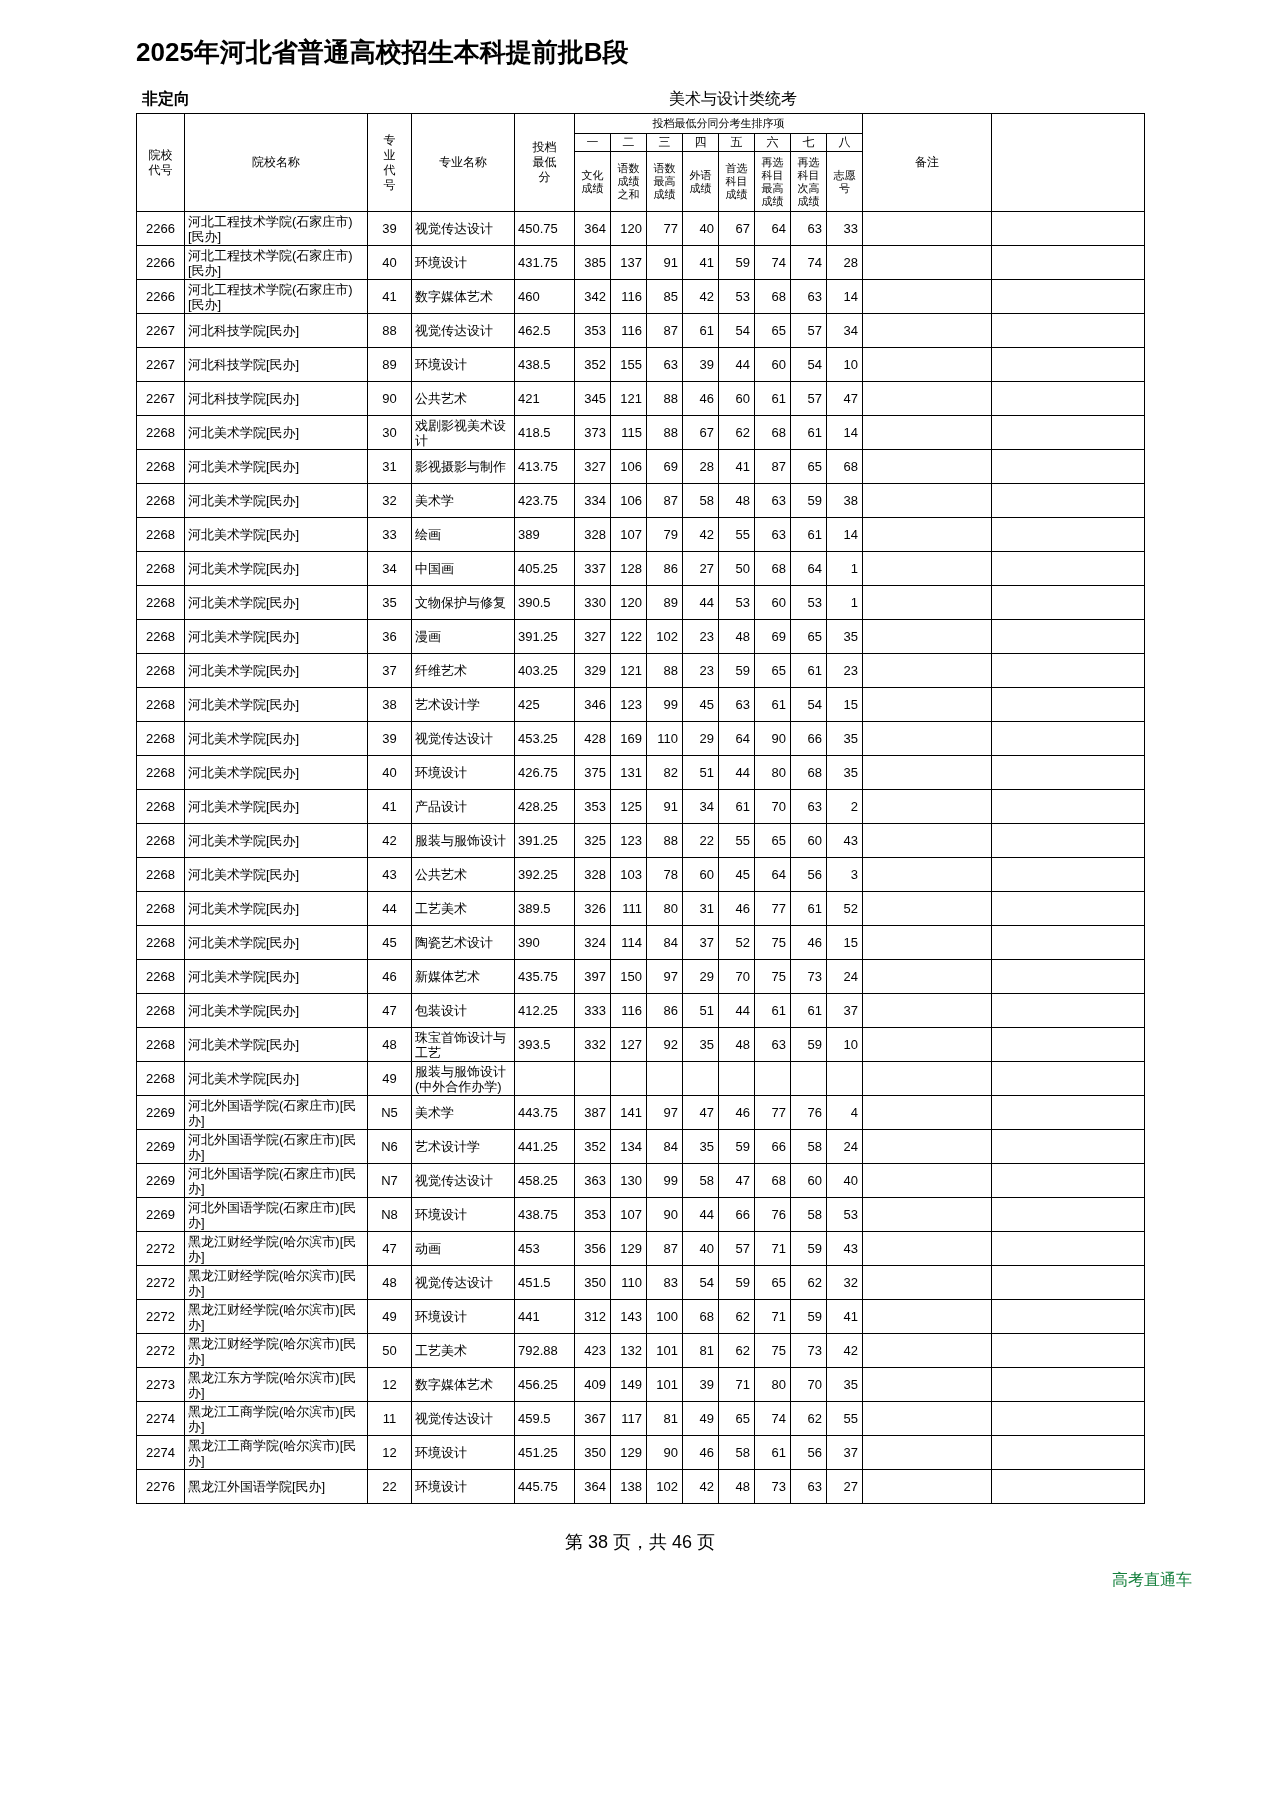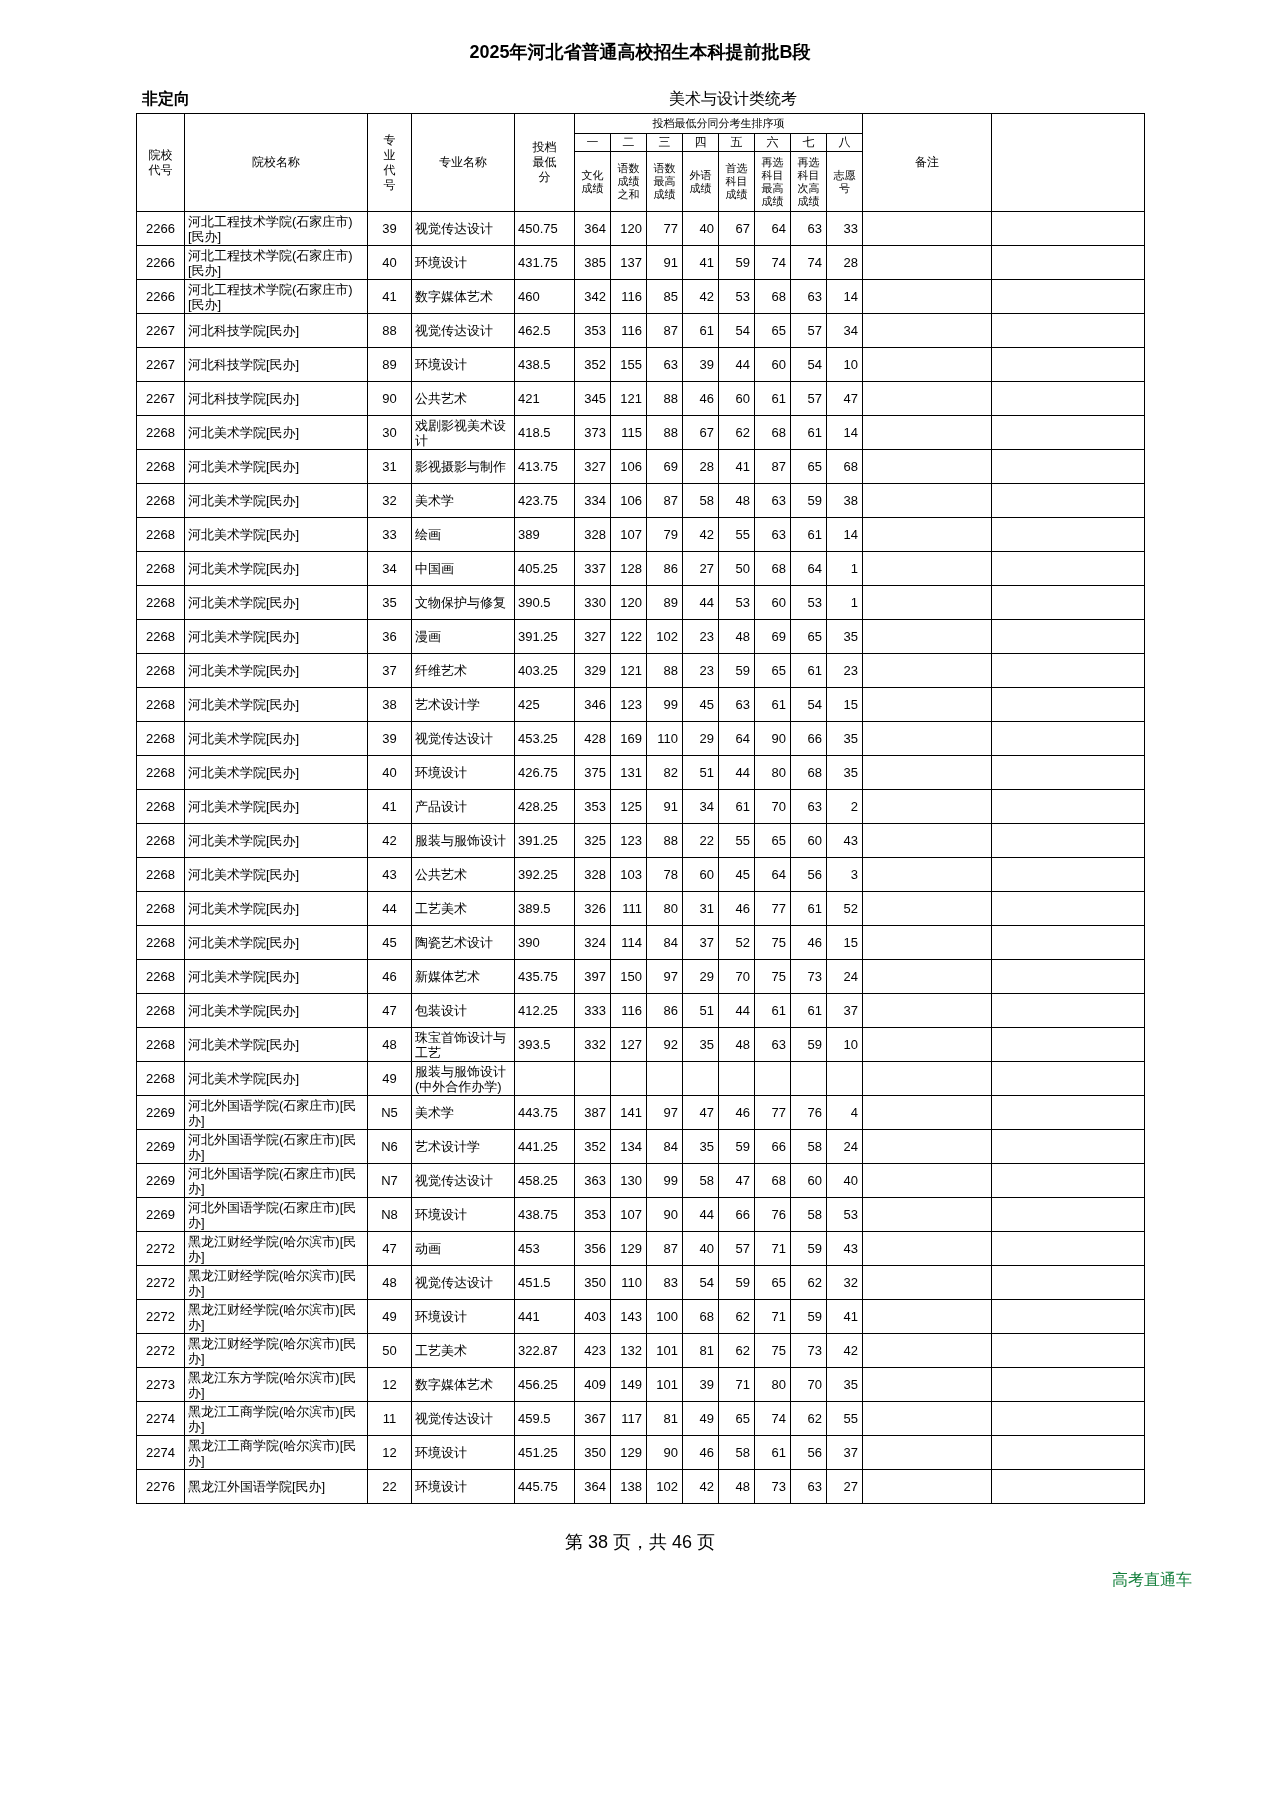--- a/index.html
+++ b/index.html
@@ -12,7 +12,7 @@
     color: #000;
   }
   .page { width: 1008px; margin: 0 auto; padding-top: 36px; }
-  .title { text-align: center; font-weight: bold; font-size: 18px; line-height: 33px; }
+  .title { font-weight: bold; font-size: 26px; line-height: 33px; }
   .subhead { position: relative; height: 28px; margin-top: 16px; }
   .subhead .left-label  { position: absolute; left: 6px;  bottom: 3px; font-size: 16px; font-weight: bold; }
   .subhead .right-label { position: absolute; left: 533px; bottom: 3px; font-size: 16px; font-weight: normal; }

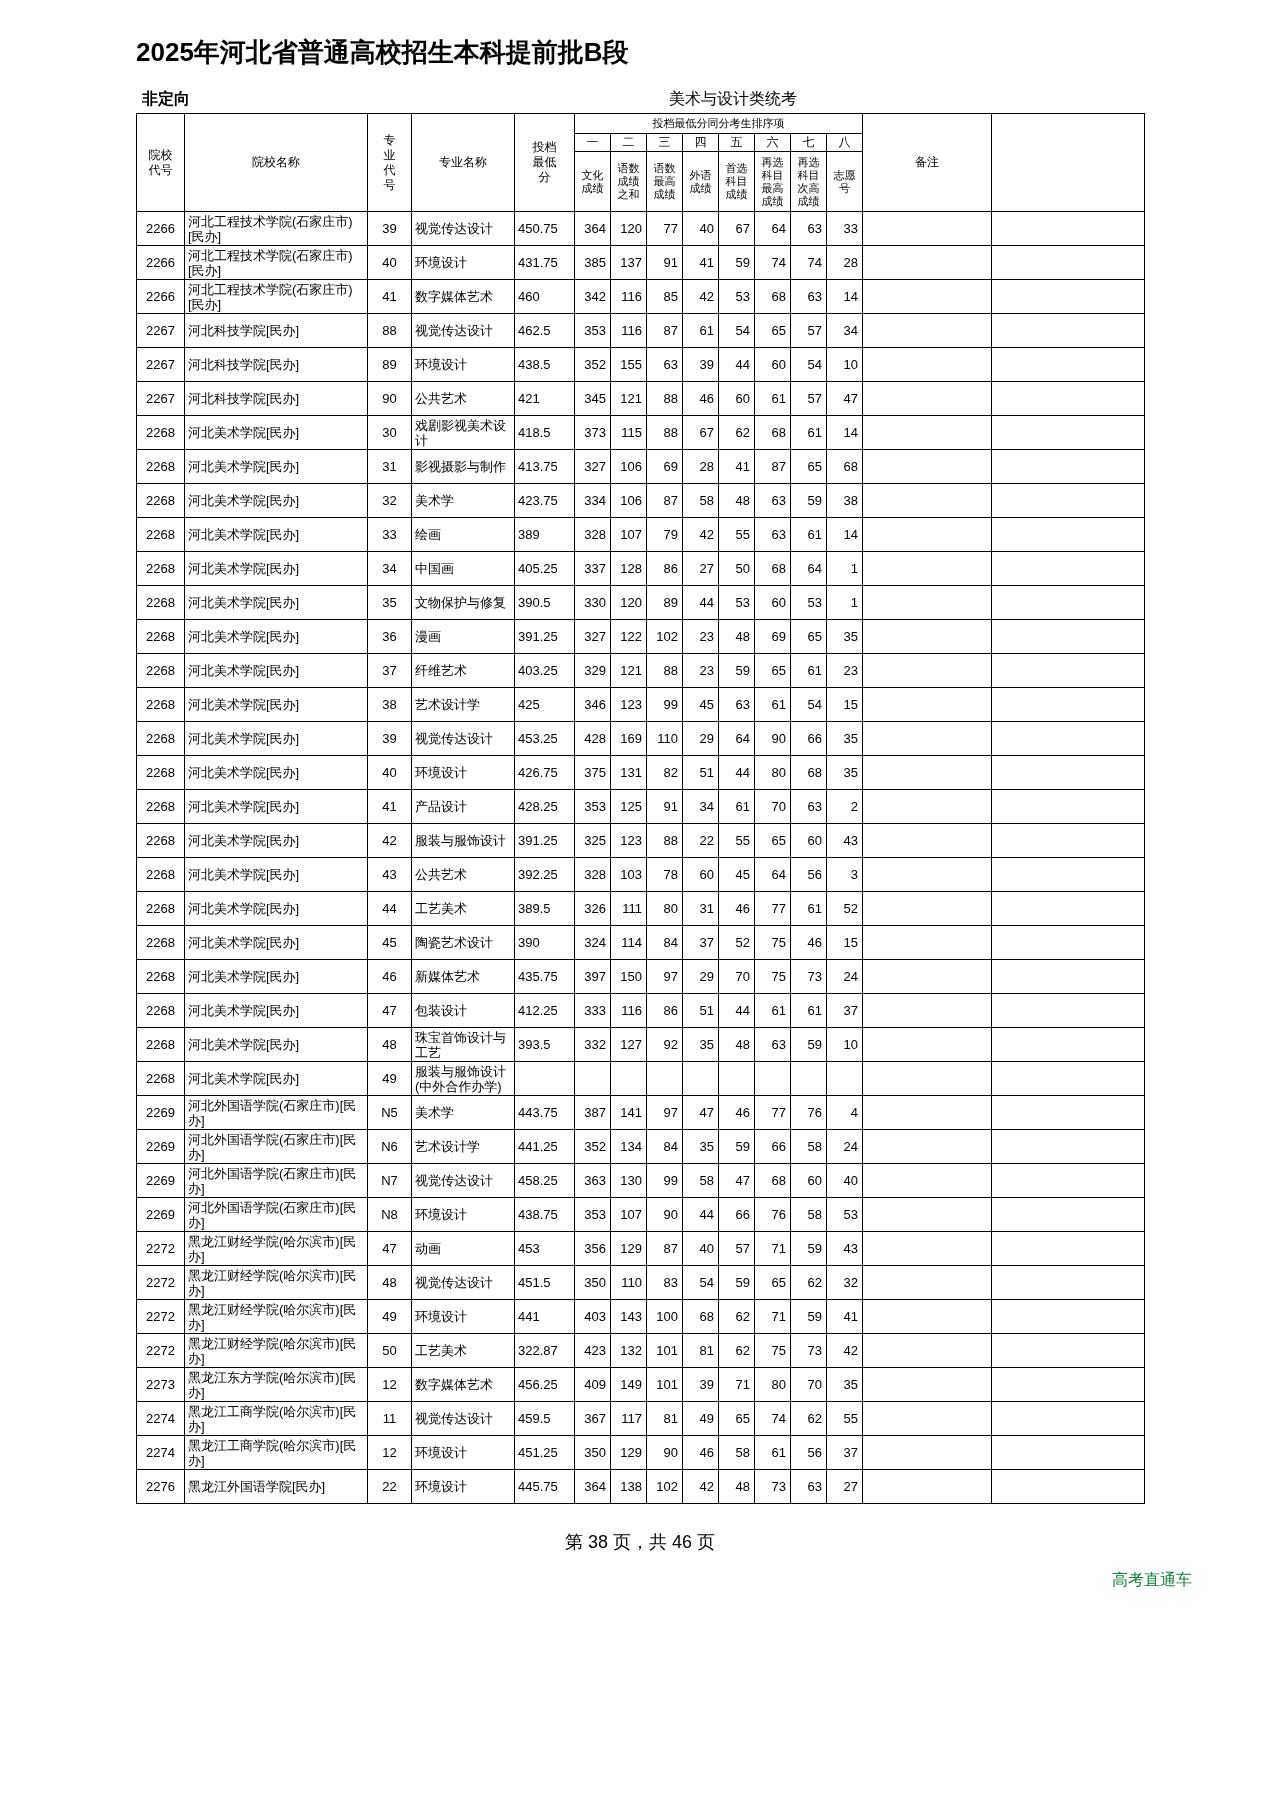--- a/index.html
+++ b/index.html
@@ -660,7 +660,7 @@
           <td class="c2">49</td>
           <td class="c3">环境设计</td>
           <td class="c4">441</td>
-          <td class="c5 num">403</td>
+          <td class="c5 num">312</td>
           <td class="c6 num">143</td>
           <td class="c7 num">100</td>
           <td class="c8 num">68</td>

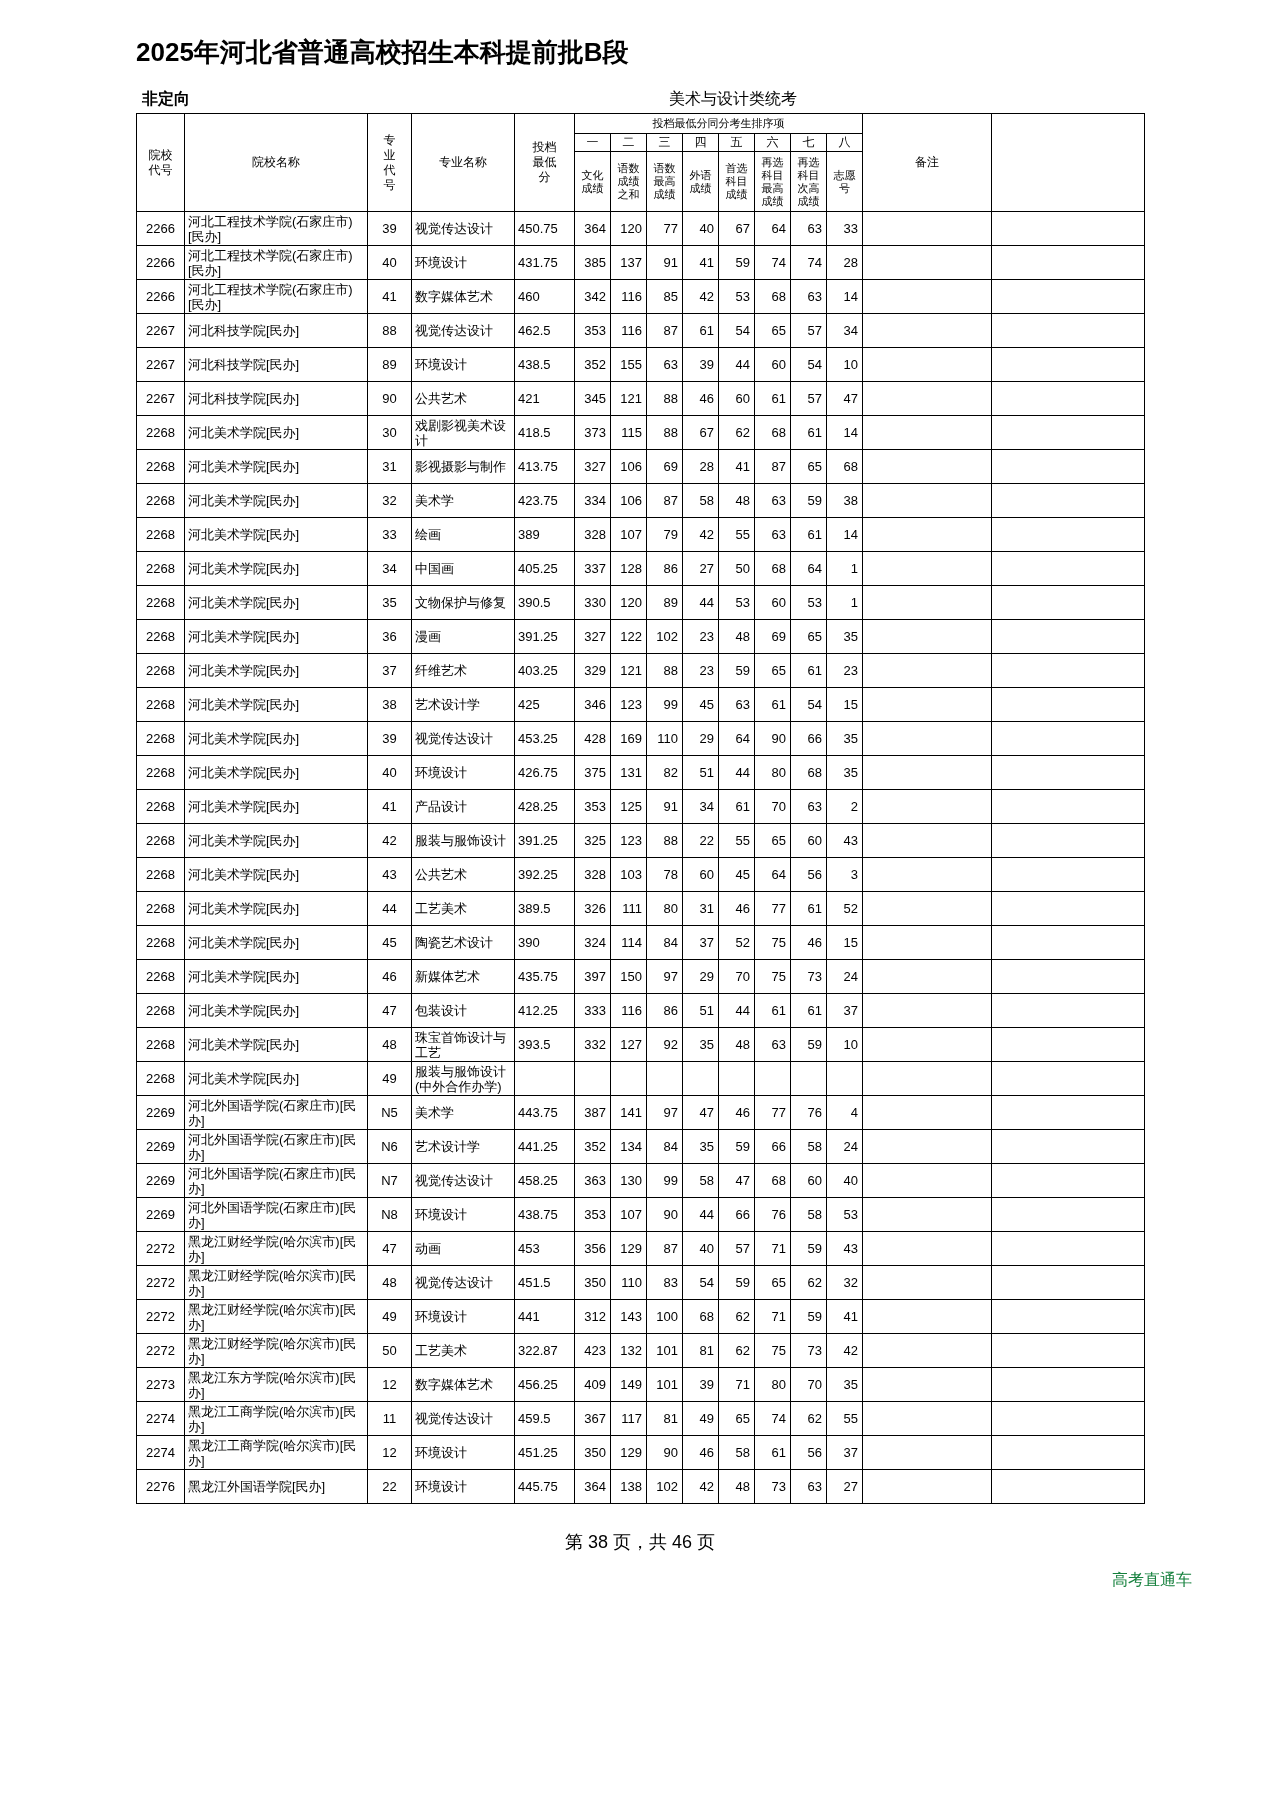--- a/index.html
+++ b/index.html
@@ -676,7 +676,7 @@
           <td class="c1">黑龙江财经学院(哈尔滨市)[民办]</td>
           <td class="c2">50</td>
           <td class="c3">工艺美术</td>
-          <td class="c4">322.87</td>
+          <td class="c4">792.88</td>
           <td class="c5 num">423</td>
           <td class="c6 num">132</td>
           <td class="c7 num">101</td>

